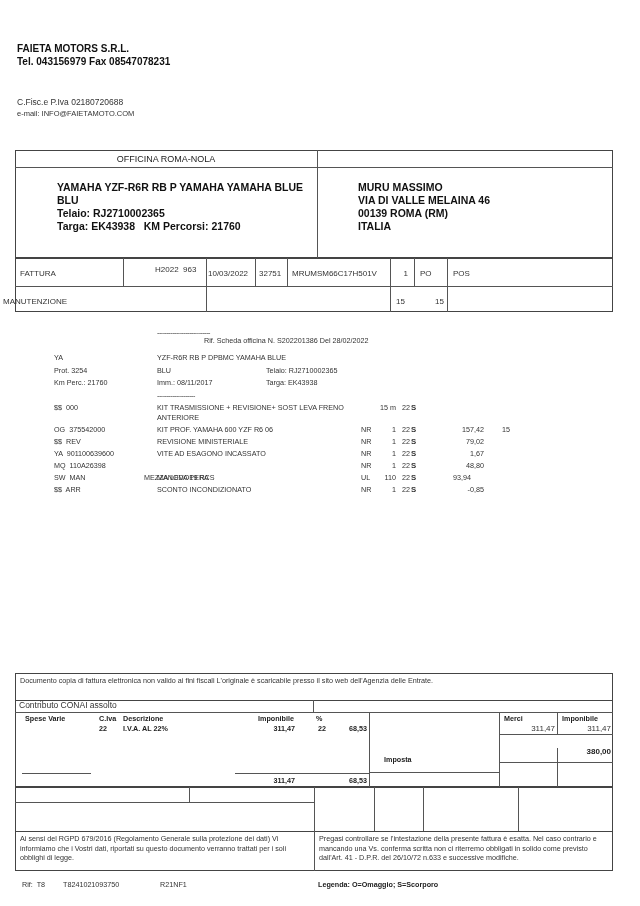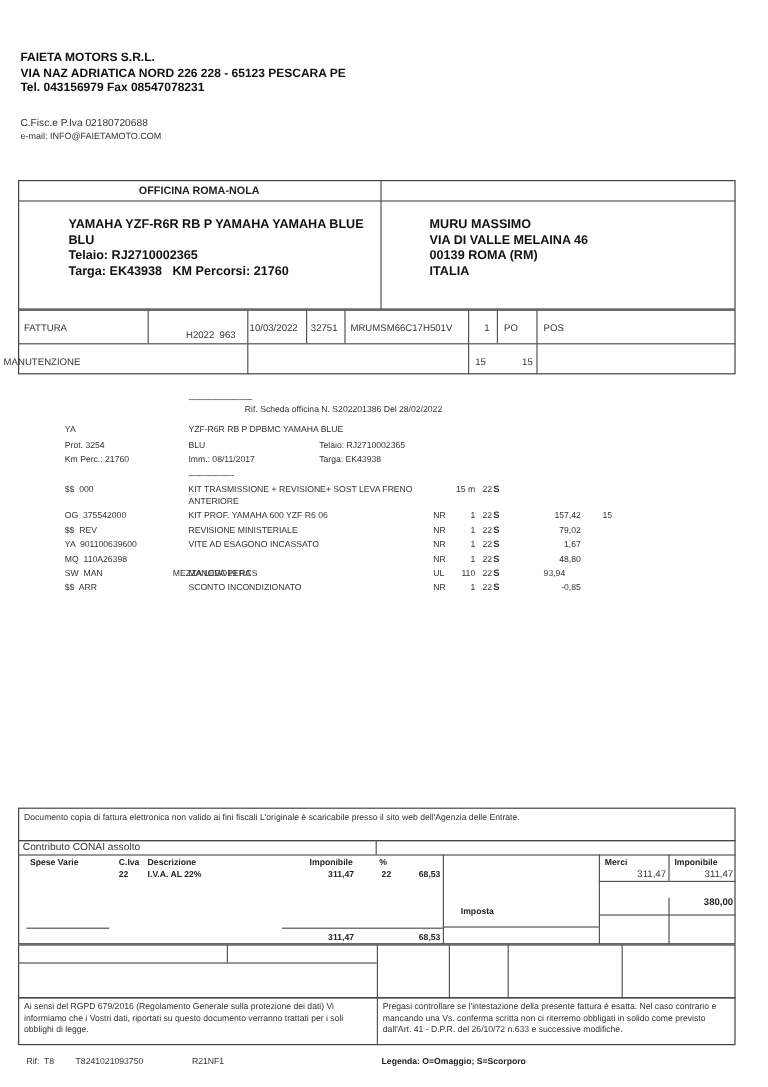--- a/index.html
+++ b/index.html
@@ -23,7 +23,6 @@
 
 <div class="abs hdr">
   <div>FAIETA MOTORS S.R.L.</div>
-  <div>VIA NAZ ADRIATICA NORD 226 228 - 65123 PESCARA PE</div>
   <div>Tel. 043156979   Fax 08547078231</div>
 </div>
 <div class="abs fisc">

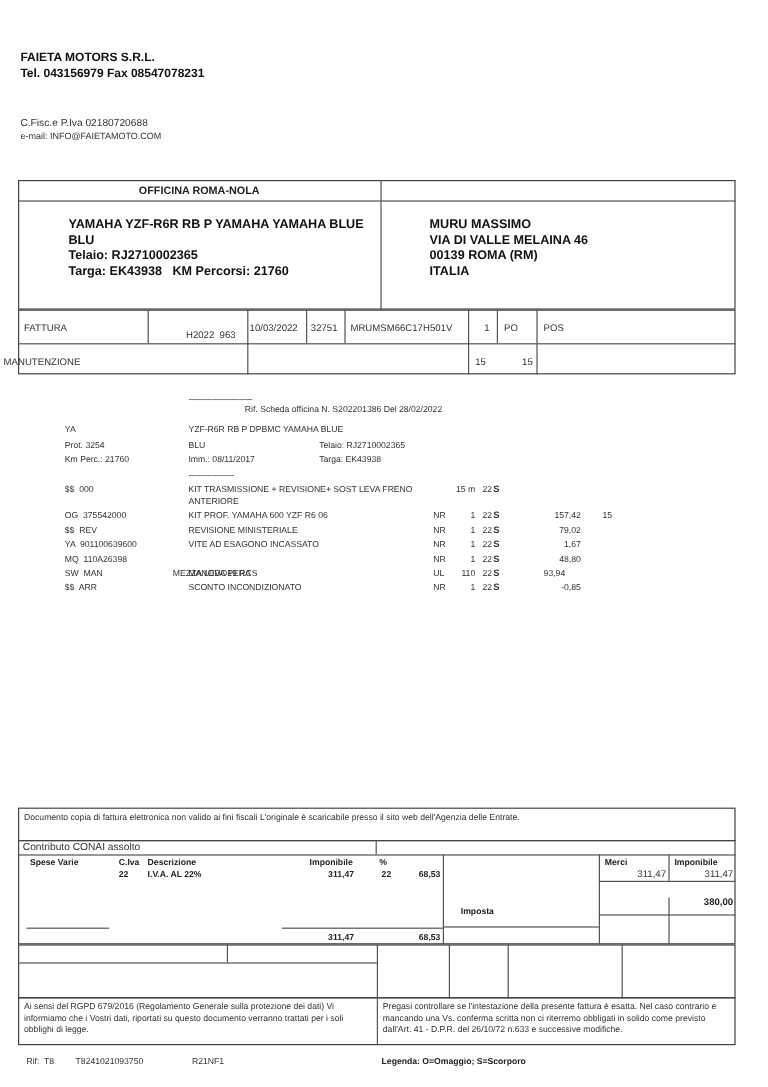--- a/index.html
+++ b/index.html
@@ -6,7 +6,7 @@
   html, body { width: 640px; height: 906px; background: #ffffff; }
   body { position: relative; font-family: "Liberation Sans", sans-serif; color: #222; overflow: hidden; }
   .abs { position: absolute; }
-  .b { font-weight: bold; }
+  .b { font-weight: normal; }
   .line { position: absolute; background: #555; }
   .hdr { left: 17px; top: 43px; font-size: 10px; font-weight: bold; line-height: 12.5px; color: #111; }
   .fisc { left: 17px; top: 96px; font-size: 8.5px; line-height: 12px; color: #333; }

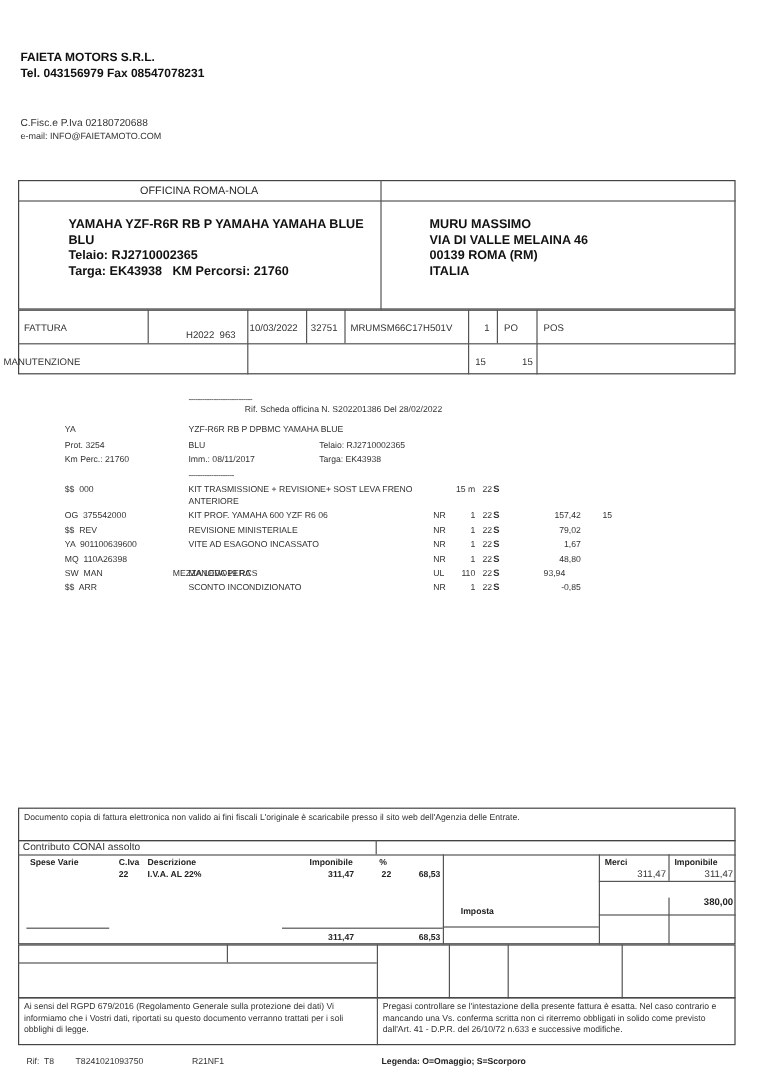--- a/index.html
+++ b/index.html
@@ -61,7 +61,7 @@
 <div class="line" style="left:447px; top:258px; width:1px; height:54px;"></div>
 
 <div class="abs t8" style="left:20px; top:269px;">FATTURA</div>
-<div class="abs t8" style="left:127px; top:275px; white-space:pre;padding-left:28px;">H2022  963</div>
+<div class="abs t8" style="left:127px; top:265px; white-space:pre;padding-left:28px;">H2022  963</div>
 <div class="abs t8" style="left:208px; top:269px;">10/03/2022</div>
 <div class="abs t8" style="left:259px; top:269px;">32751</div>
 <div class="abs t8" style="left:292px; top:269px;">MRUMSM66C17H501V</div>

